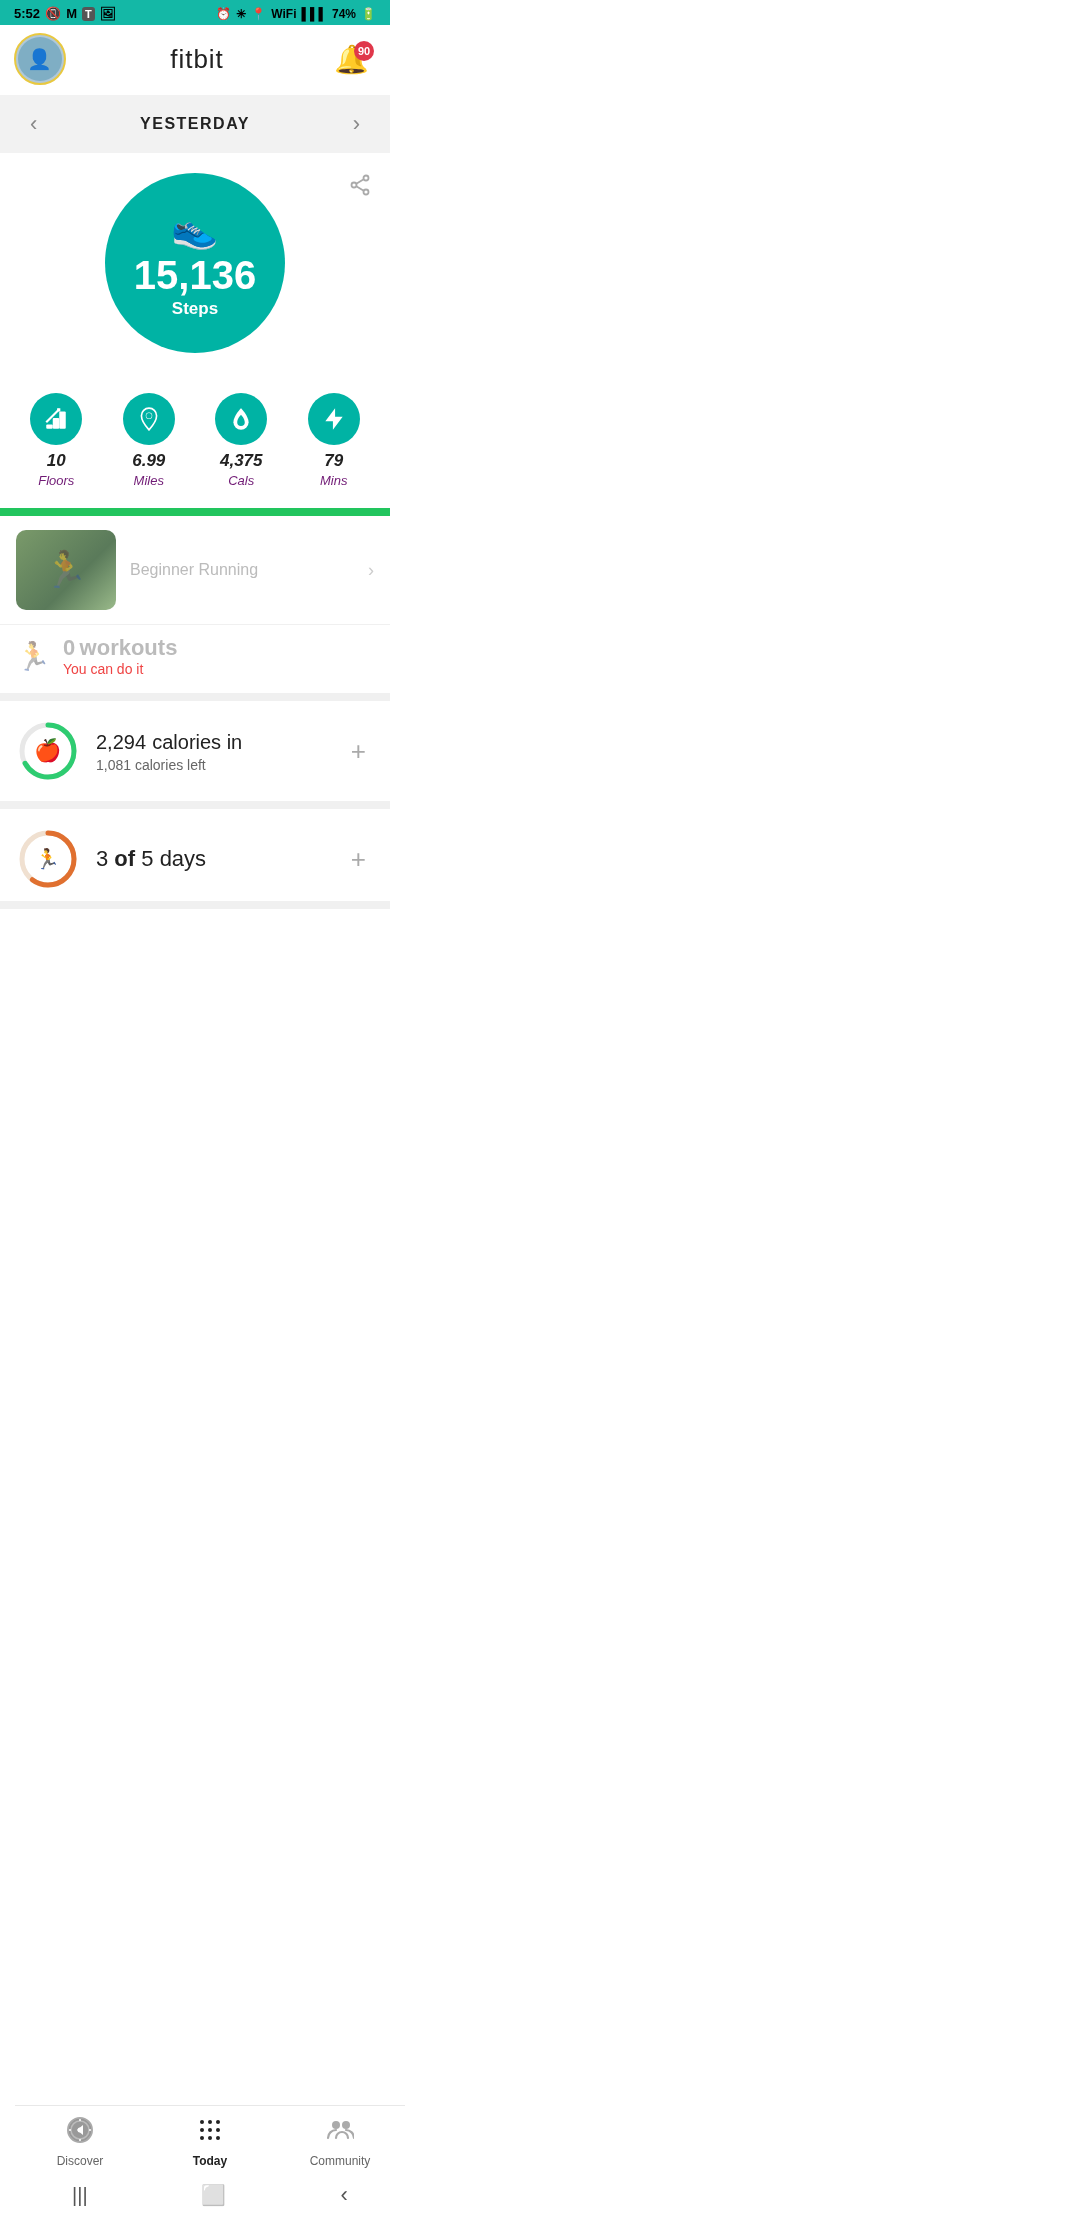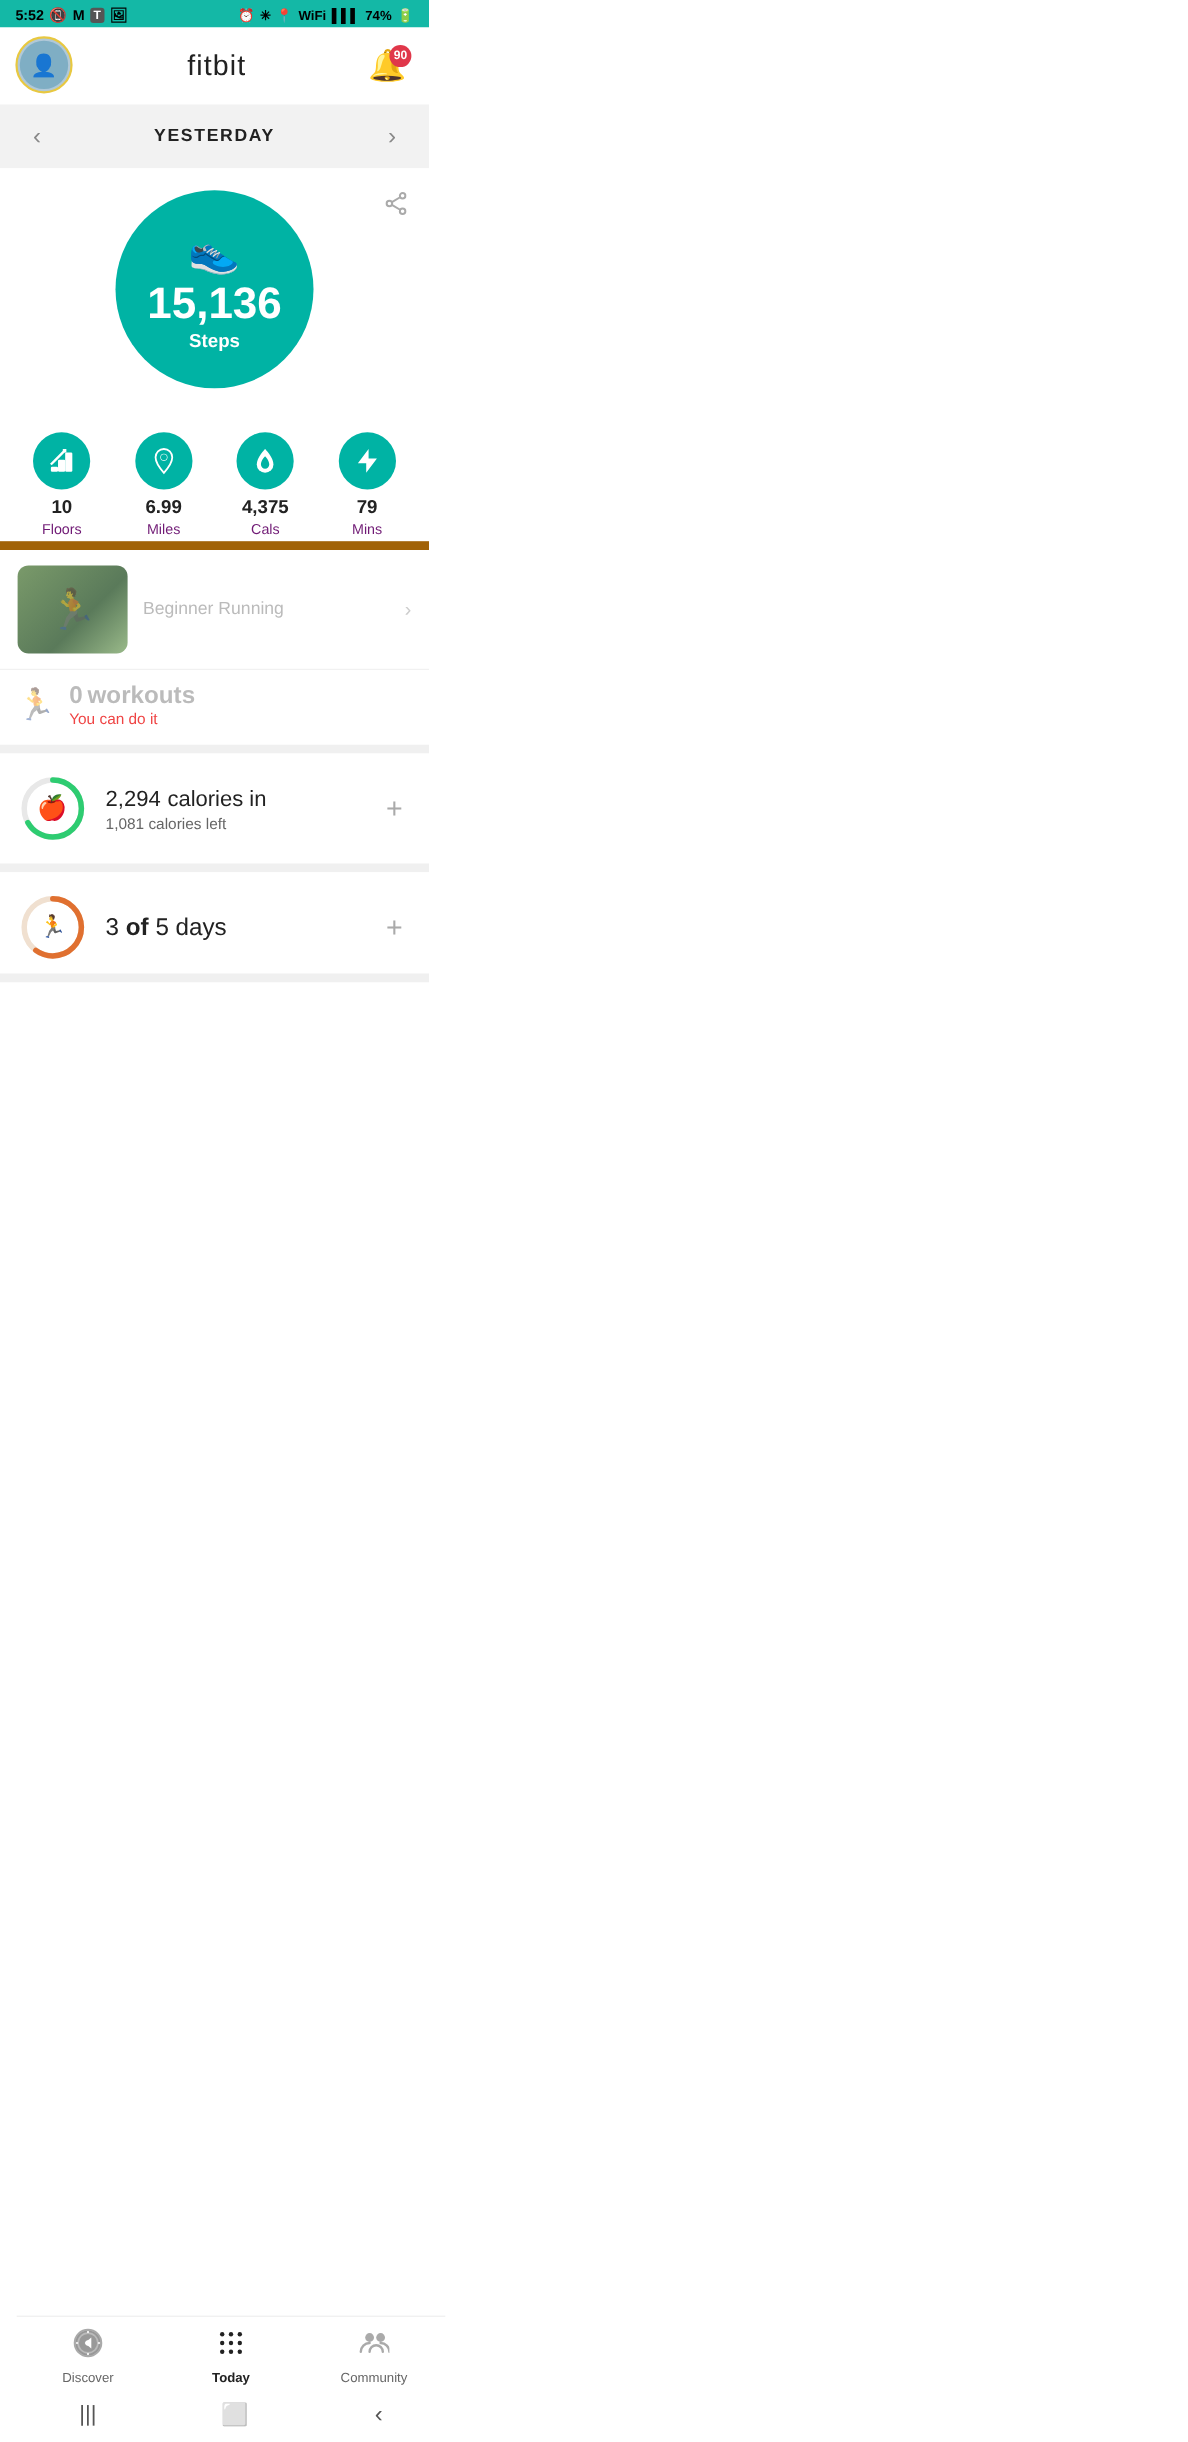--- a/index.html
+++ b/index.html
@@ -140,9 +140,10 @@
     .stats-row {
       display: flex;
       justify-content: space-around;
-      padding: 16px 10px 4px;
-      background: #fff;
-      border-bottom: 8px solid #a16207;
+      padding: 16px 10px 20px;
+      background: #fff;
+      border-bottom: 8px solid #22c55e;
+      font-style: italic;
     }
     .stat-item {
       display: flex;

